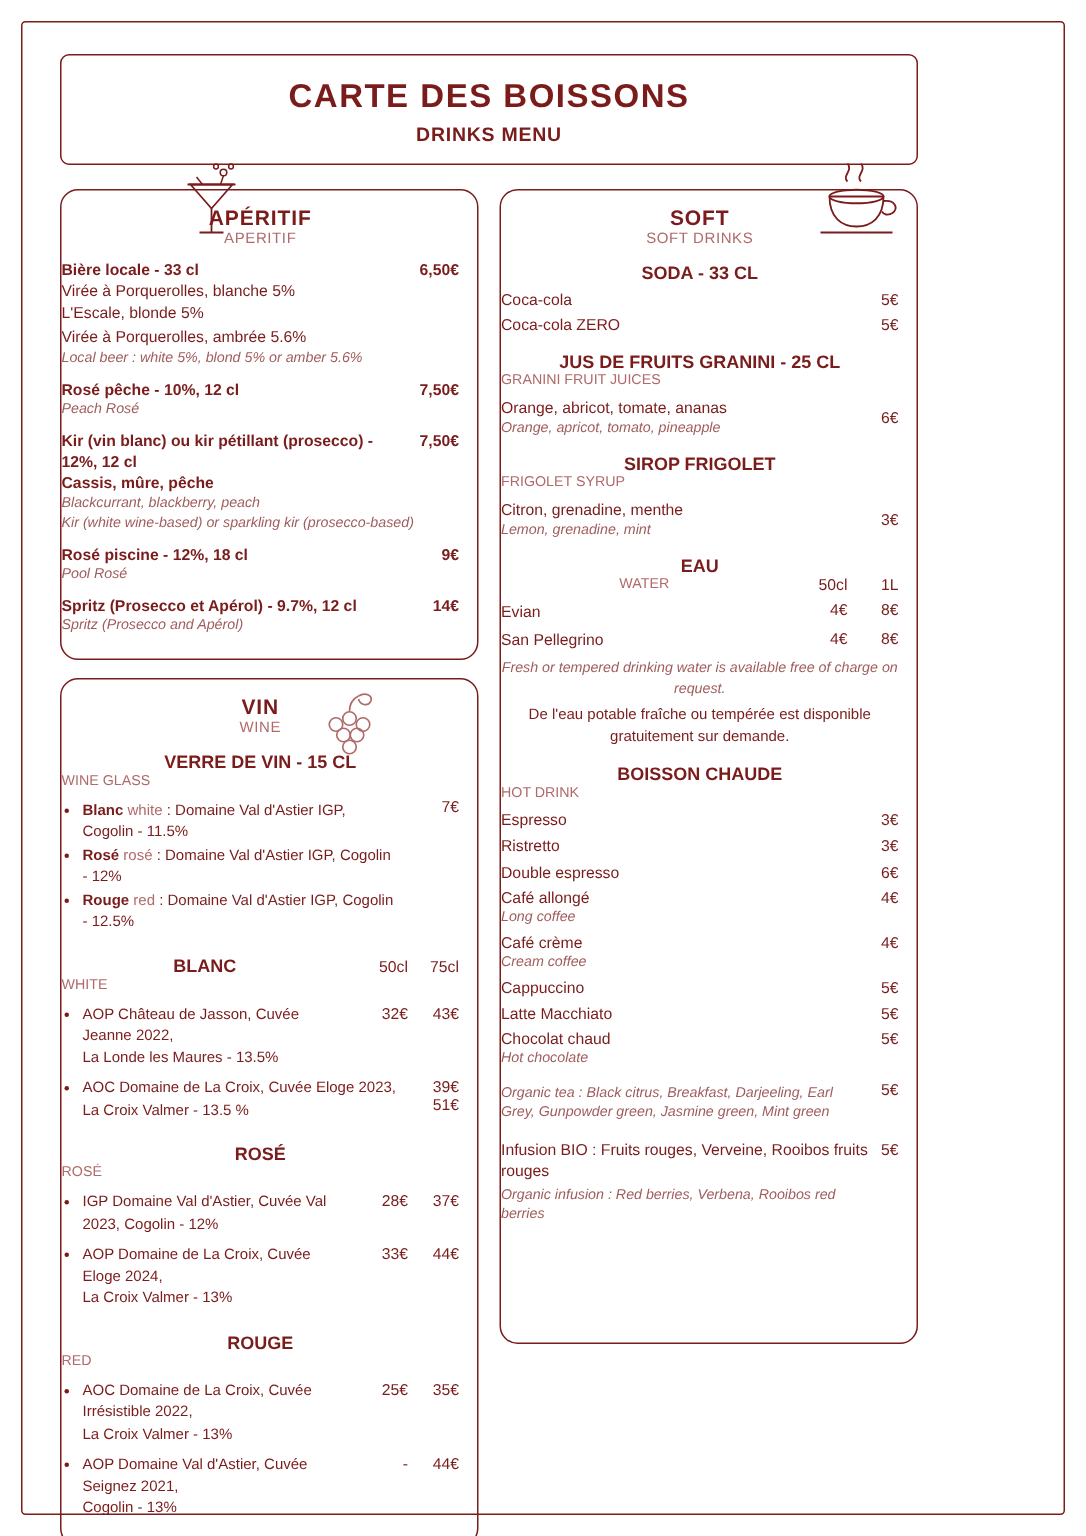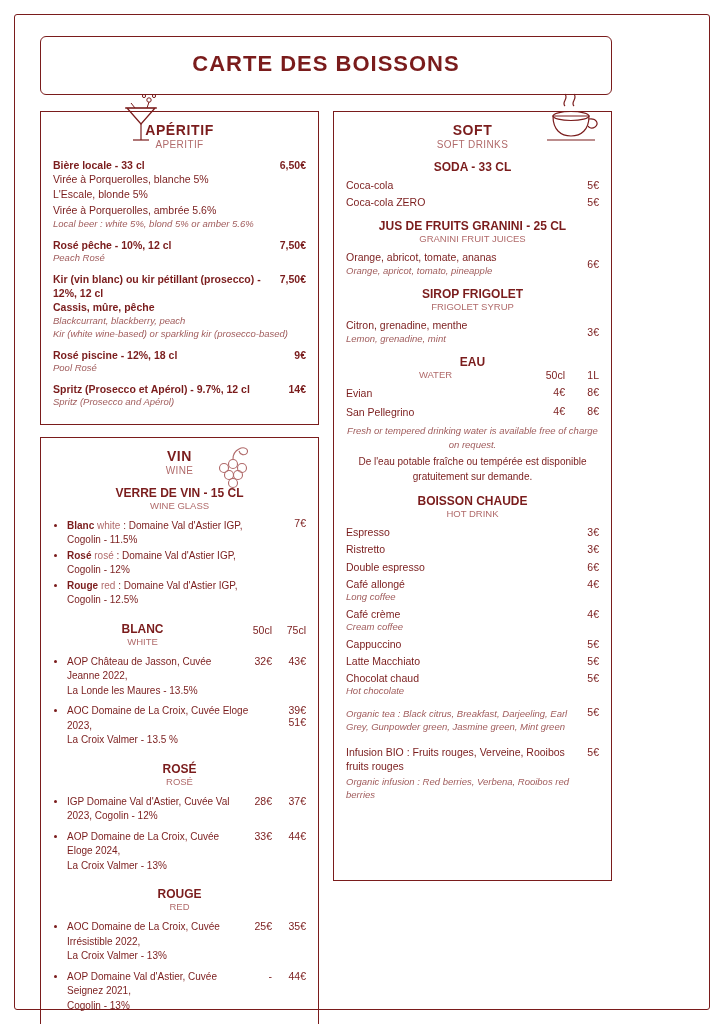--- a/index.html
+++ b/index.html
@@ -147,6 +147,7 @@
 
     <div class="title-box">
       <div class="title-main">CARTE DES BOISSONS</div>
+      <div class="title-sub">DRINKS MENU</div>
     </div>
 
     <div class="columns">

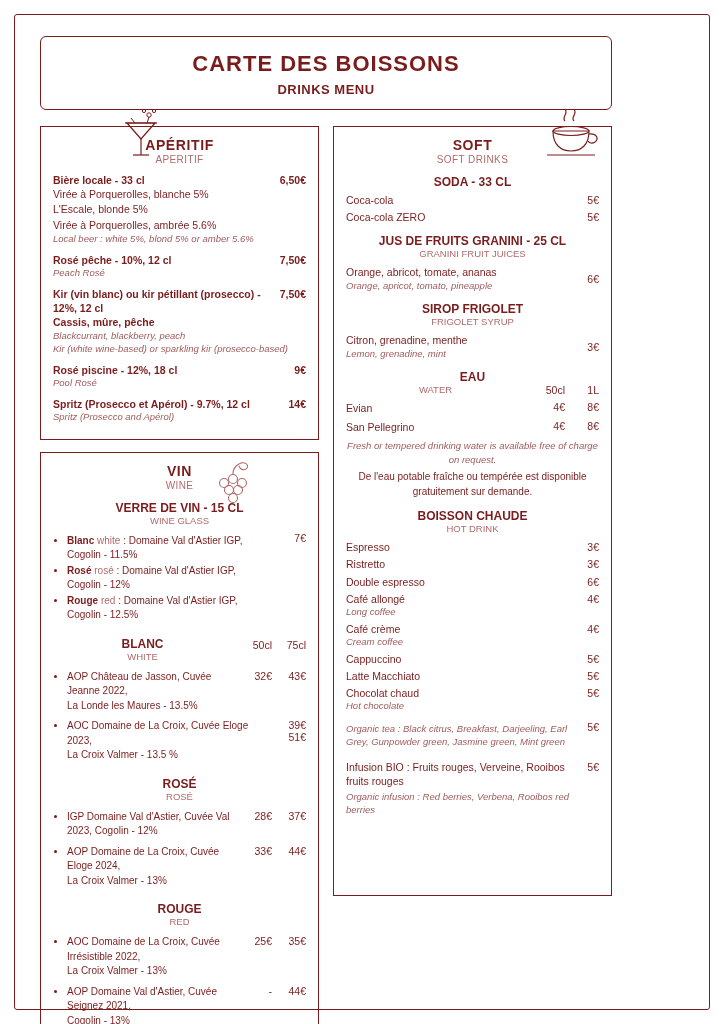--- a/index.html
+++ b/index.html
@@ -62,8 +62,8 @@
 
   .panel {
     border: 1.5px solid #7a1c1c;
-    border-radius: 0;
-    padding: 10px 12px 12px 12px;
+    border-radius: 12px;
+    padding: 10px 12px 12px 0;
     position: relative;
   }
   .panel.tall { min-height: 770px; }

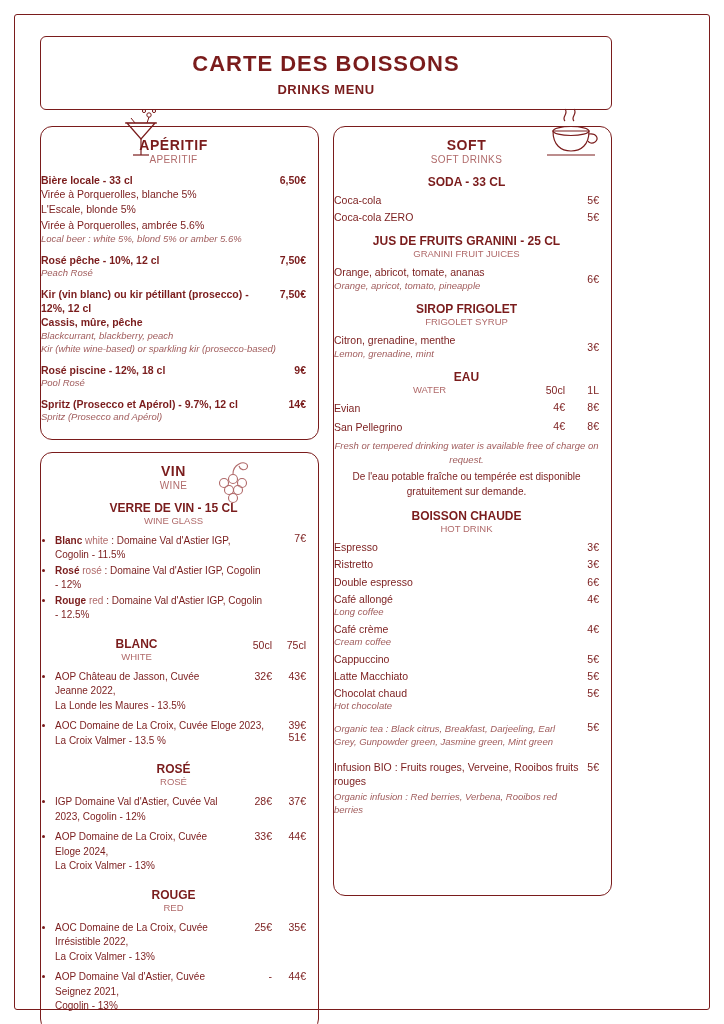--- a/index.html
+++ b/index.html
@@ -91,7 +91,6 @@
     margin-top: 10px;
   }
   .sub-sub {
-    text-align: center;
     font-size: 9.5px;
     color: #b06a6a;
     margin-bottom: 6px;

